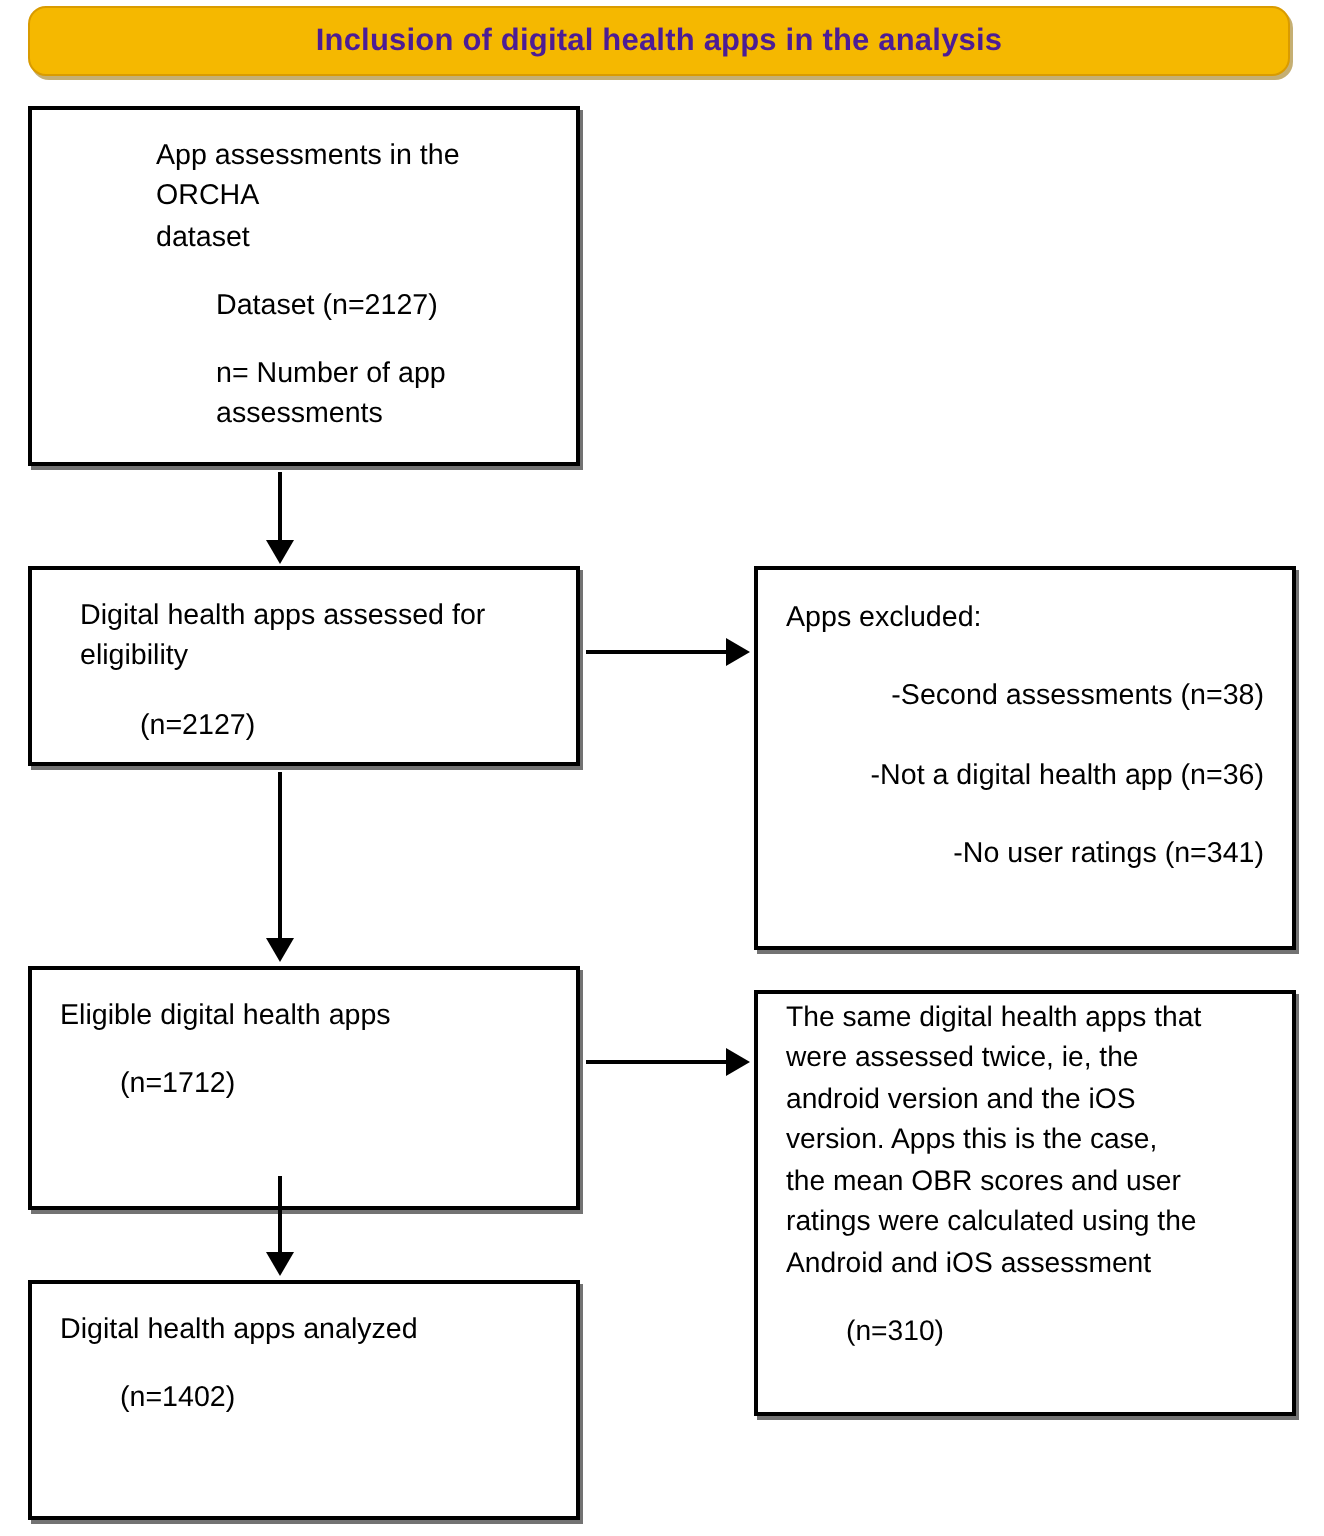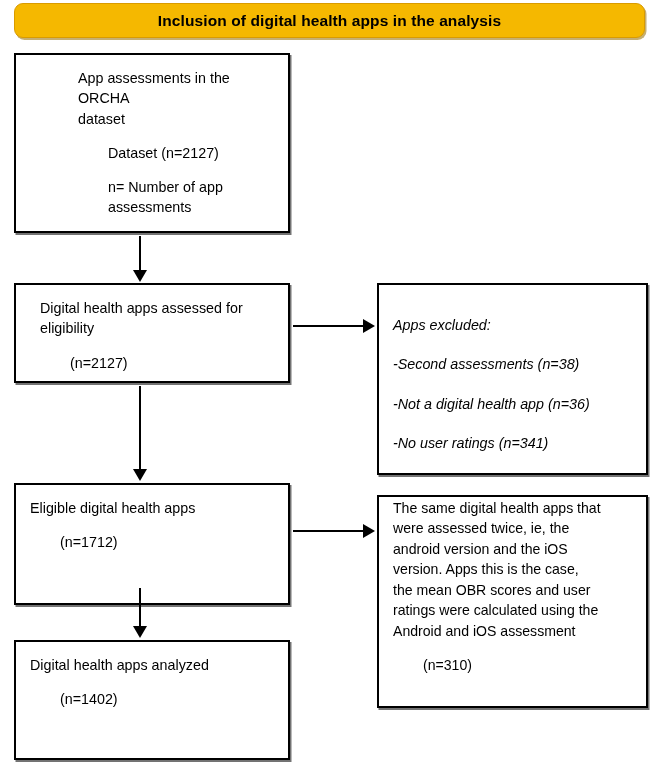--- a/index.html
+++ b/index.html
@@ -44,7 +44,7 @@
     font-size: 15.5px;
     font-weight: bold;
     letter-spacing: 0.1px;
-    color: #000000;
+    color: #4c1d95;
     text-align: center;
     white-space: nowrap;
   }

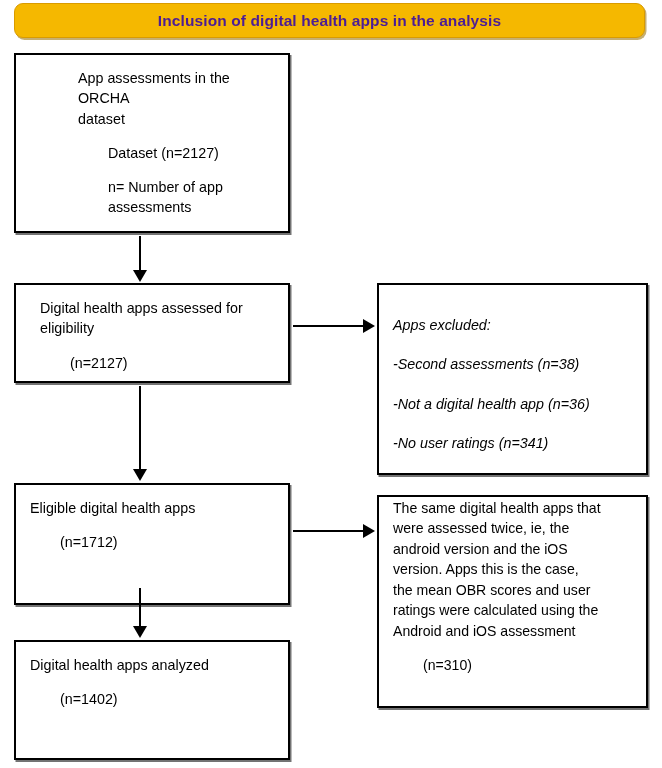--- a/index.html
+++ b/index.html
@@ -81,7 +81,7 @@
   #box-duplicates   { left: 377px; top: 495px; width: 271px; height: 213px; }
 
   #box-duplicates .box-inner { padding-top: 1px; font-size: 14.1px; line-height: 1.45; }
-  #box-excluded .box-inner   { padding-top: 30px; font-style: italic; }
+  #box-excluded .box-inner   { padding-top: 14px; }
   #box-excluded .line.gap    { margin-top: 19px; }
 
   

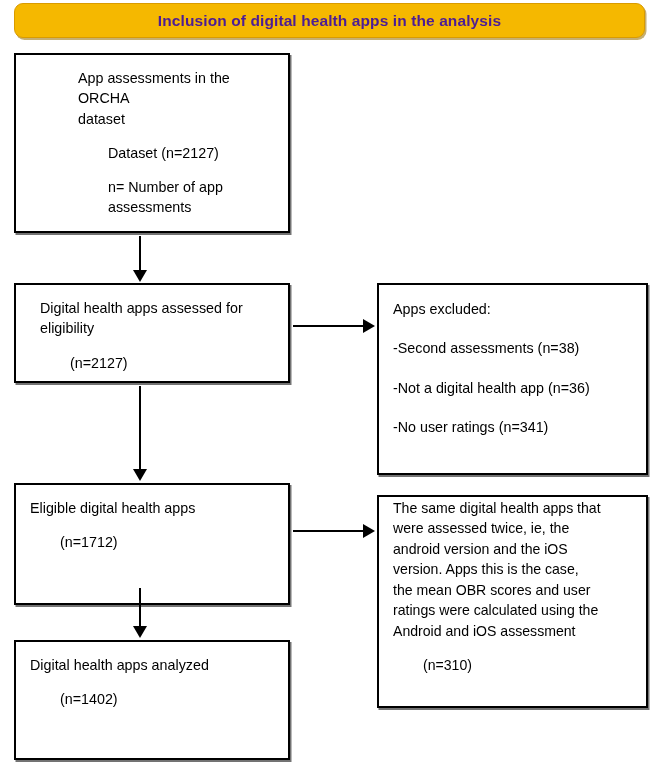--- a/index.html
+++ b/index.html
@@ -82,7 +82,7 @@
 
   #box-duplicates .box-inner { padding-top: 1px; font-size: 14.1px; line-height: 1.45; }
   #box-excluded .box-inner   { padding-top: 14px; }
-  #box-excluded .line.gap    { margin-top: 19px; }
+  #box-excluded .line.gap    { margin-top: 19px; text-align: right; }
 
   
   .arrow-v, .arrow-h {

